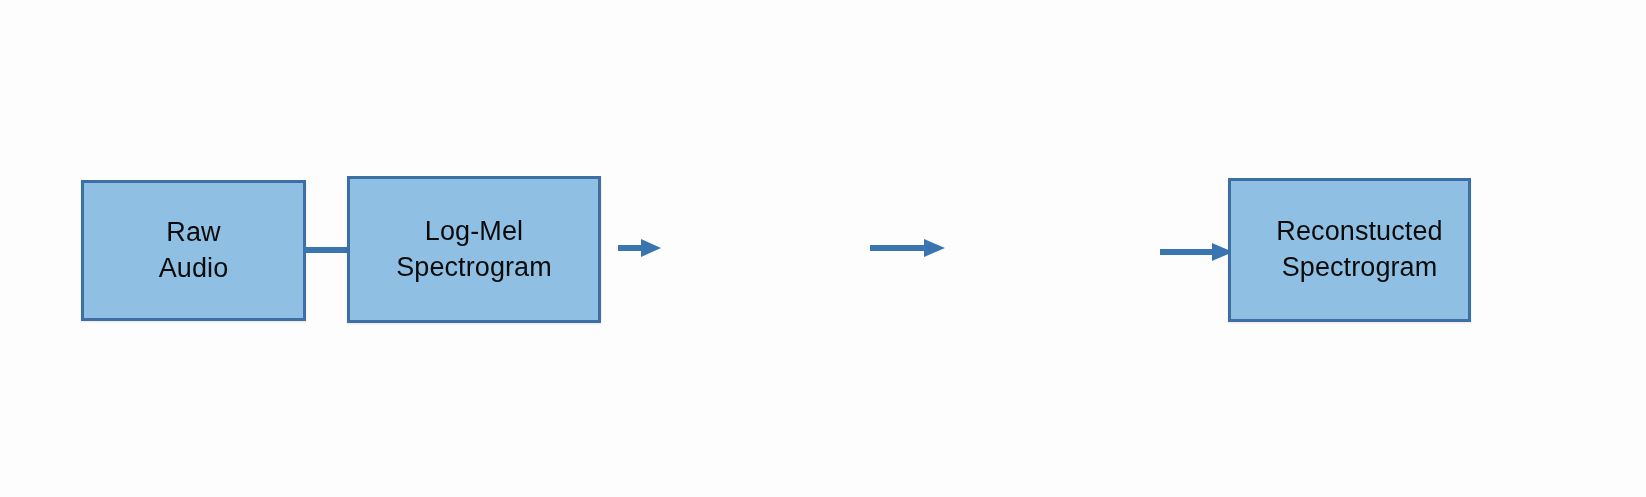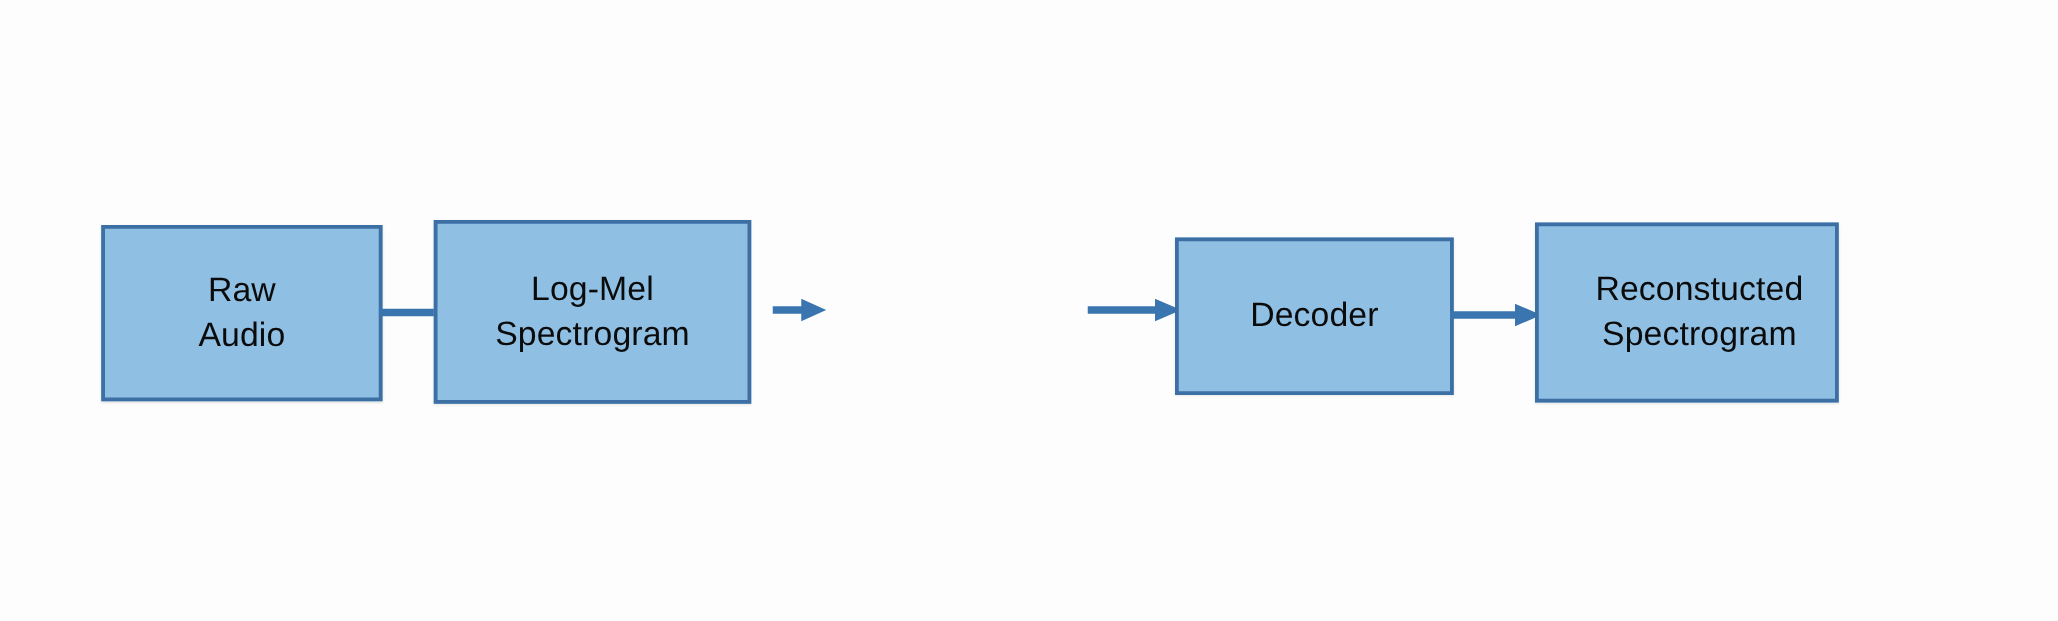--- a/index.html
+++ b/index.html
@@ -99,9 +99,6 @@
       </svg>
     </div>
 
-    <div class="node node-decoder">
-      <span class="label">Decoder</span>
-    </div>
 
     <div class="arrow arrow-4">
       <svg width="74" height="24" viewBox="0 0 74 24" xmlns="http://www.w3.org/2000/svg">

